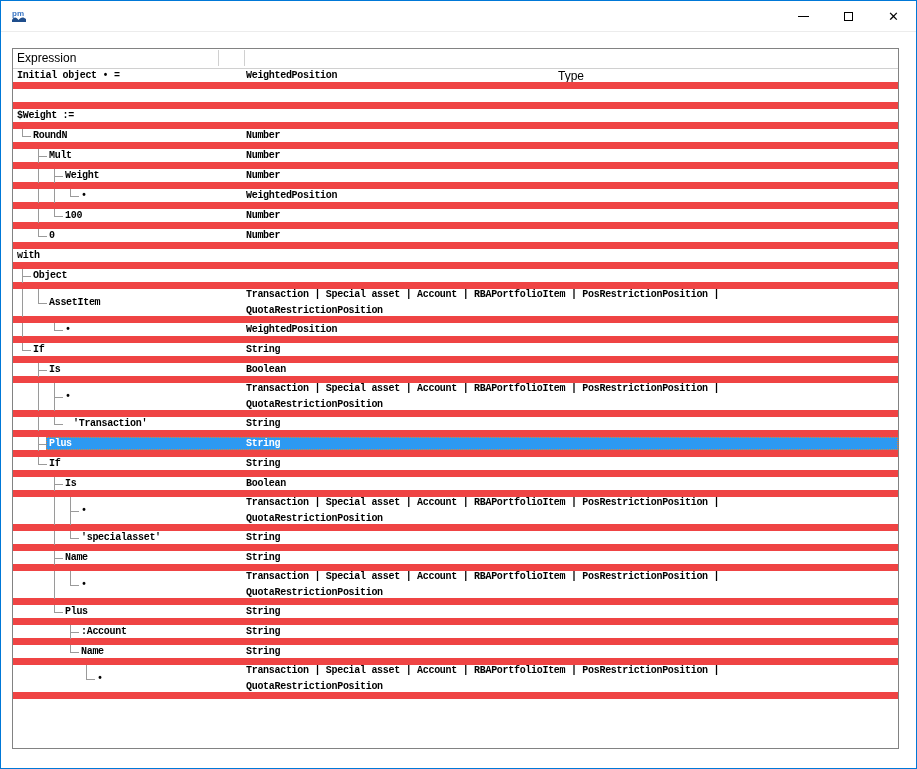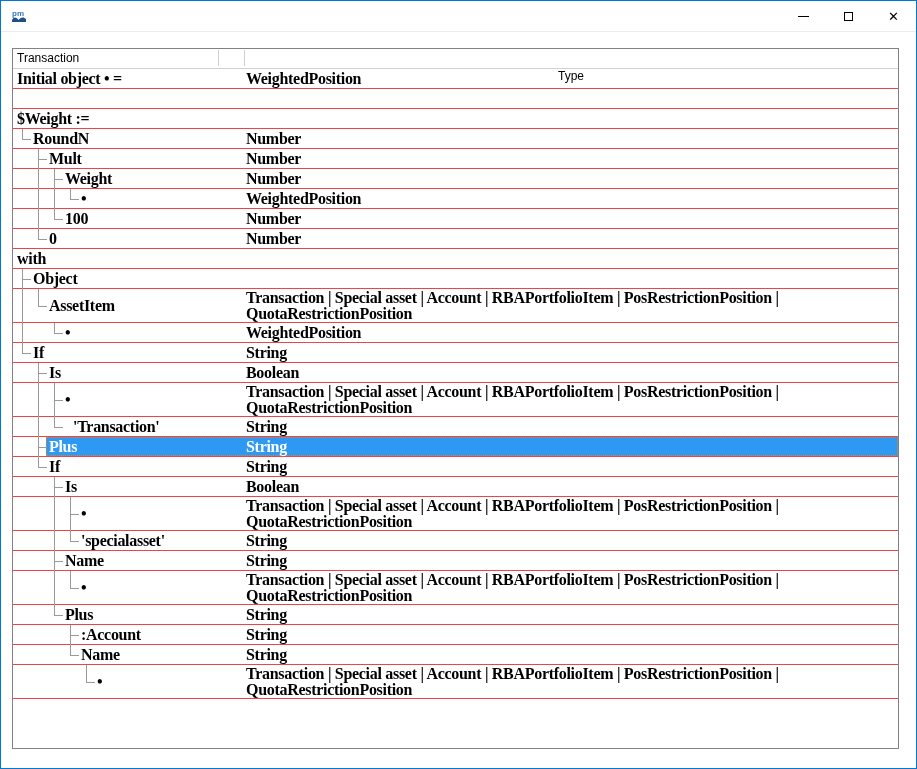--- a/index.html
+++ b/index.html
@@ -80,7 +80,7 @@
   <div class="client">
     <div class="grid">
       <div class="hdr">
-        <span class="hdr-expr">Transaction</span>
+        <span class="hdr-expr">Expression</span>
         <span class="hdr-sep" style="left:205px"></span>
         <span class="hdr-sep" style="left:231px"></span>
         <span class="hdr-type">Type</span>

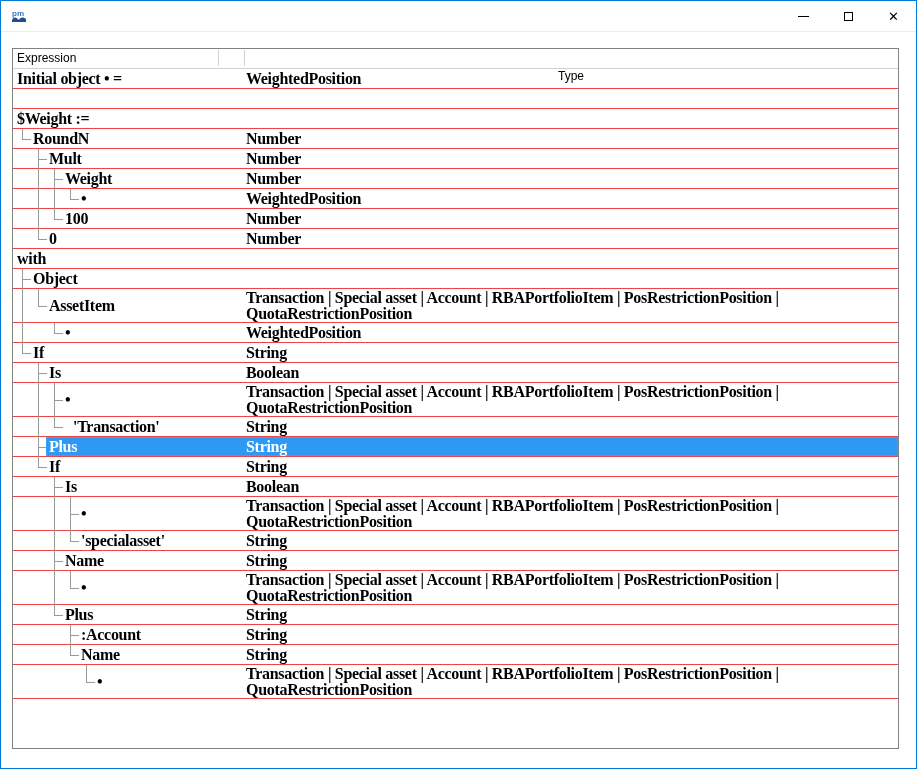--- a/index.html
+++ b/index.html
@@ -32,8 +32,8 @@
   .hdr-type { position:absolute; left:231px; width:654px; top:20px; text-align:center; }
   .hdr-sep { position:absolute; top:1px; width:1px; height:16px; background:#d0d0d0; }
 
-  .row { position:relative; border-bottom:1px solid #ef4444; height:20px;
-         font-family:Liberation Serif, serif; font-weight:bold; font-size:16px;
+  .row { position:relative; border-bottom:7px solid #ef4444; height:20px;
+         font-family:Liberation Mono, monospace; font-weight:bold; font-size:10px;
          letter-spacing:-0.3px; color:#000; }
   .row.double { height:34px; }
 

